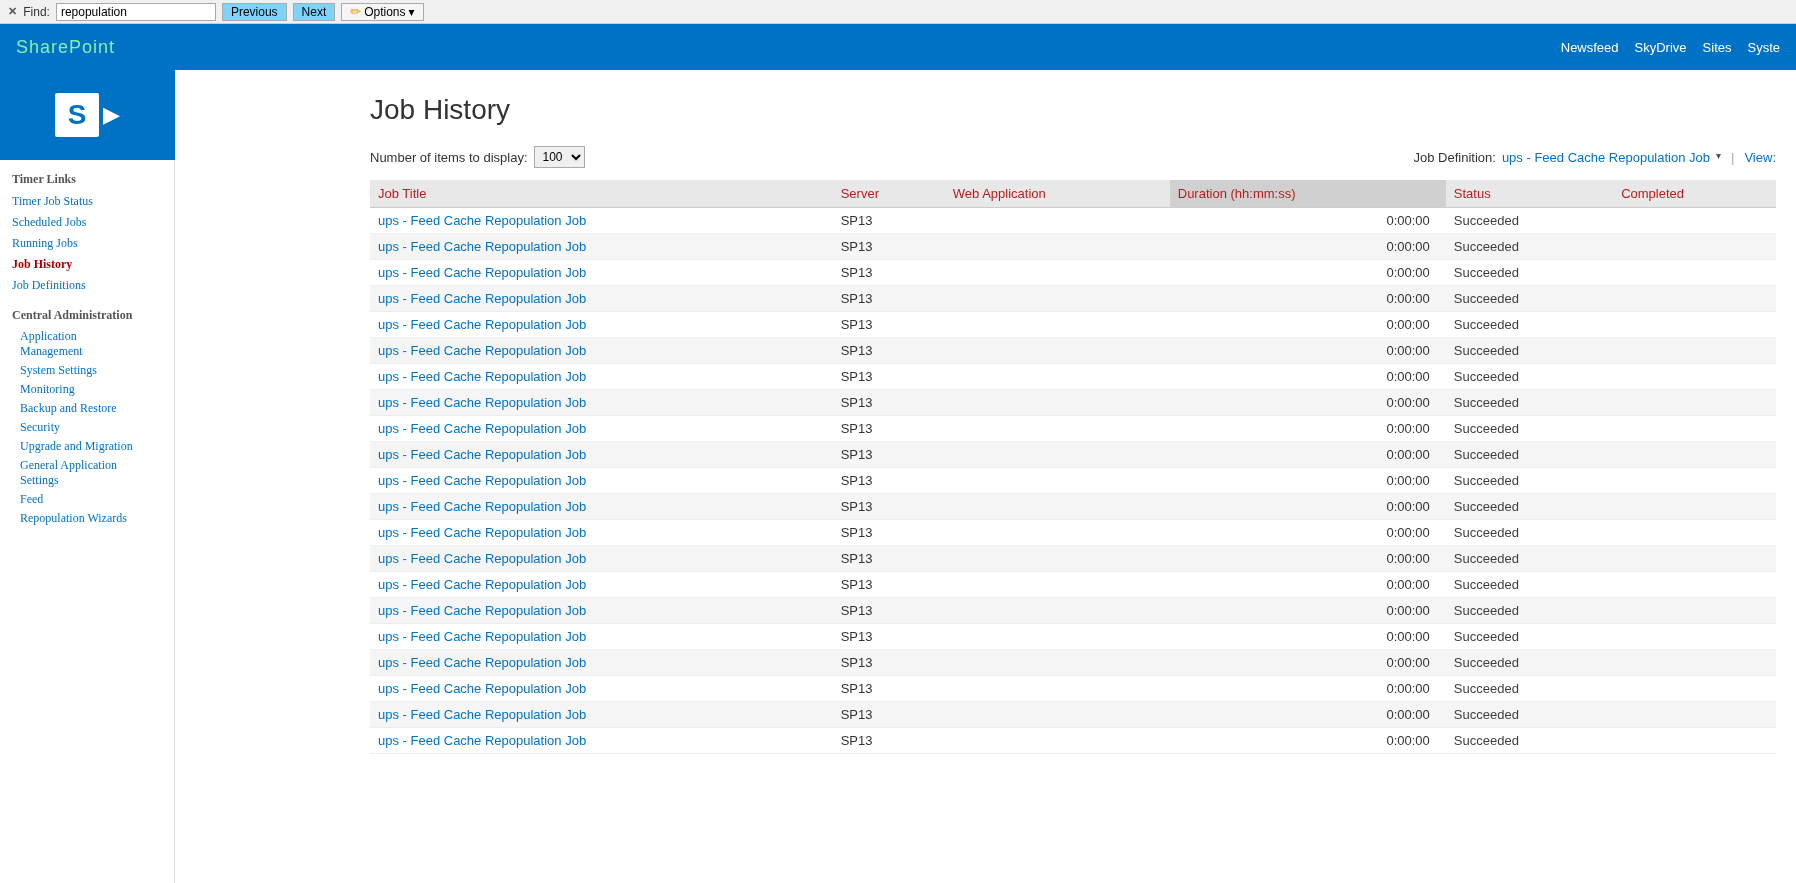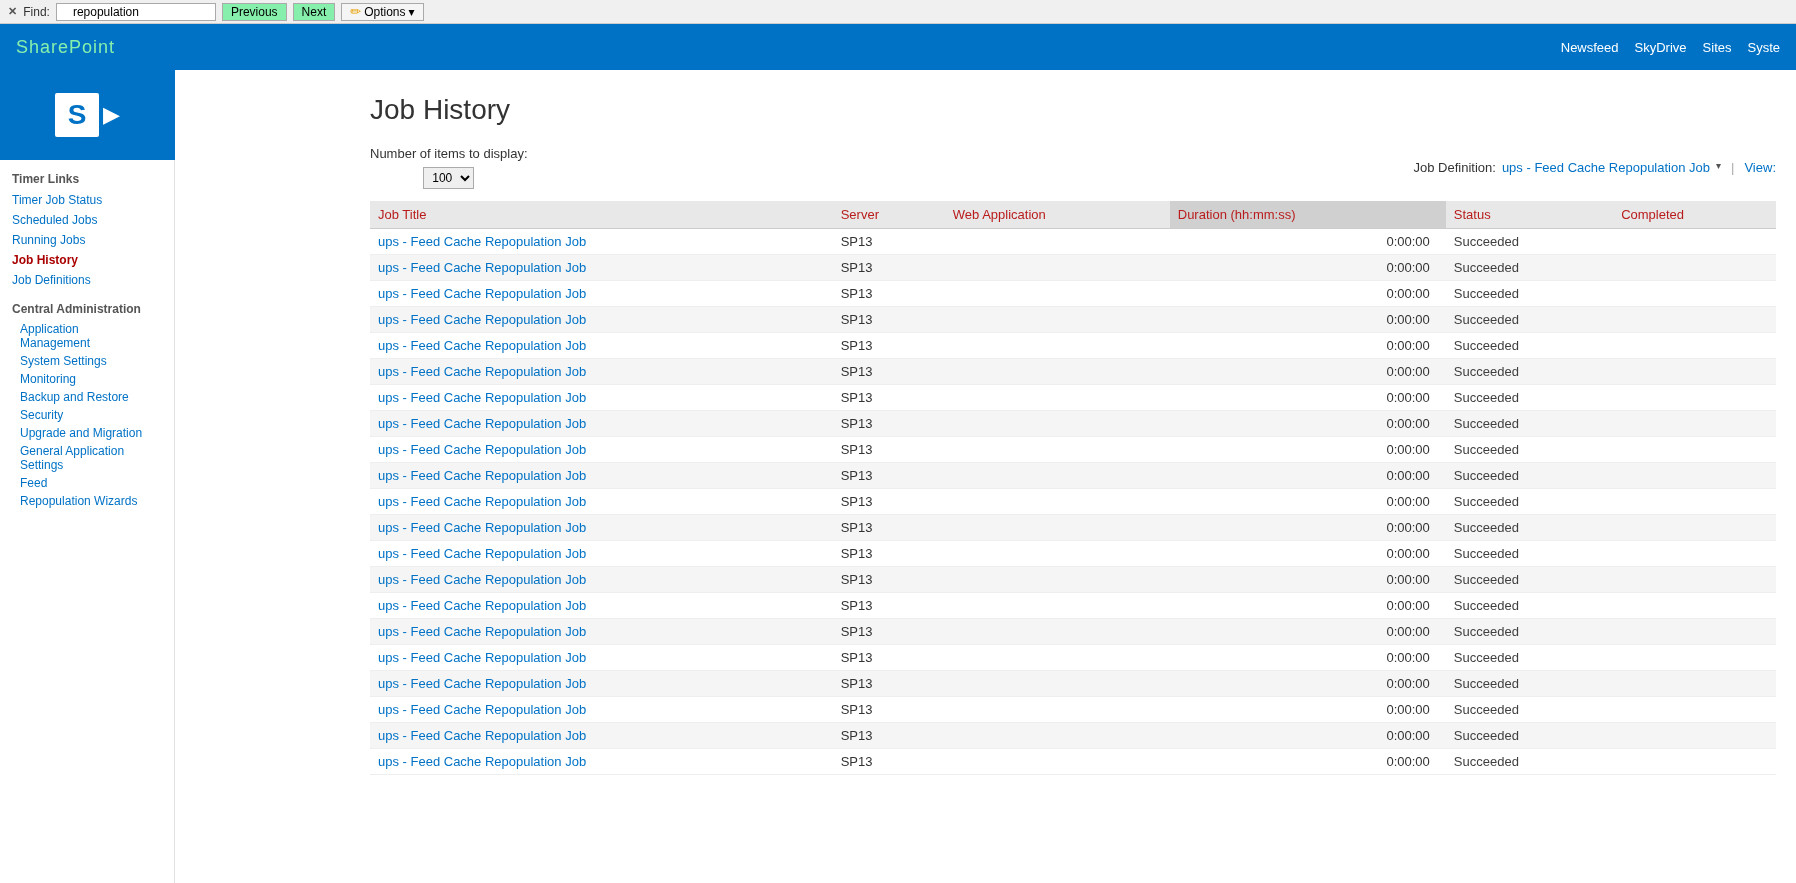--- a/index.html
+++ b/index.html
@@ -24,7 +24,7 @@
     .find-label { font-size: 12px; color: #333; }
     .find-input {
       border: 1px solid #aaa;
-      padding: 1px 16px;
+      padding: 1px 4px;
       font-size: 12px;
       width: 160px;
       height: 18px;

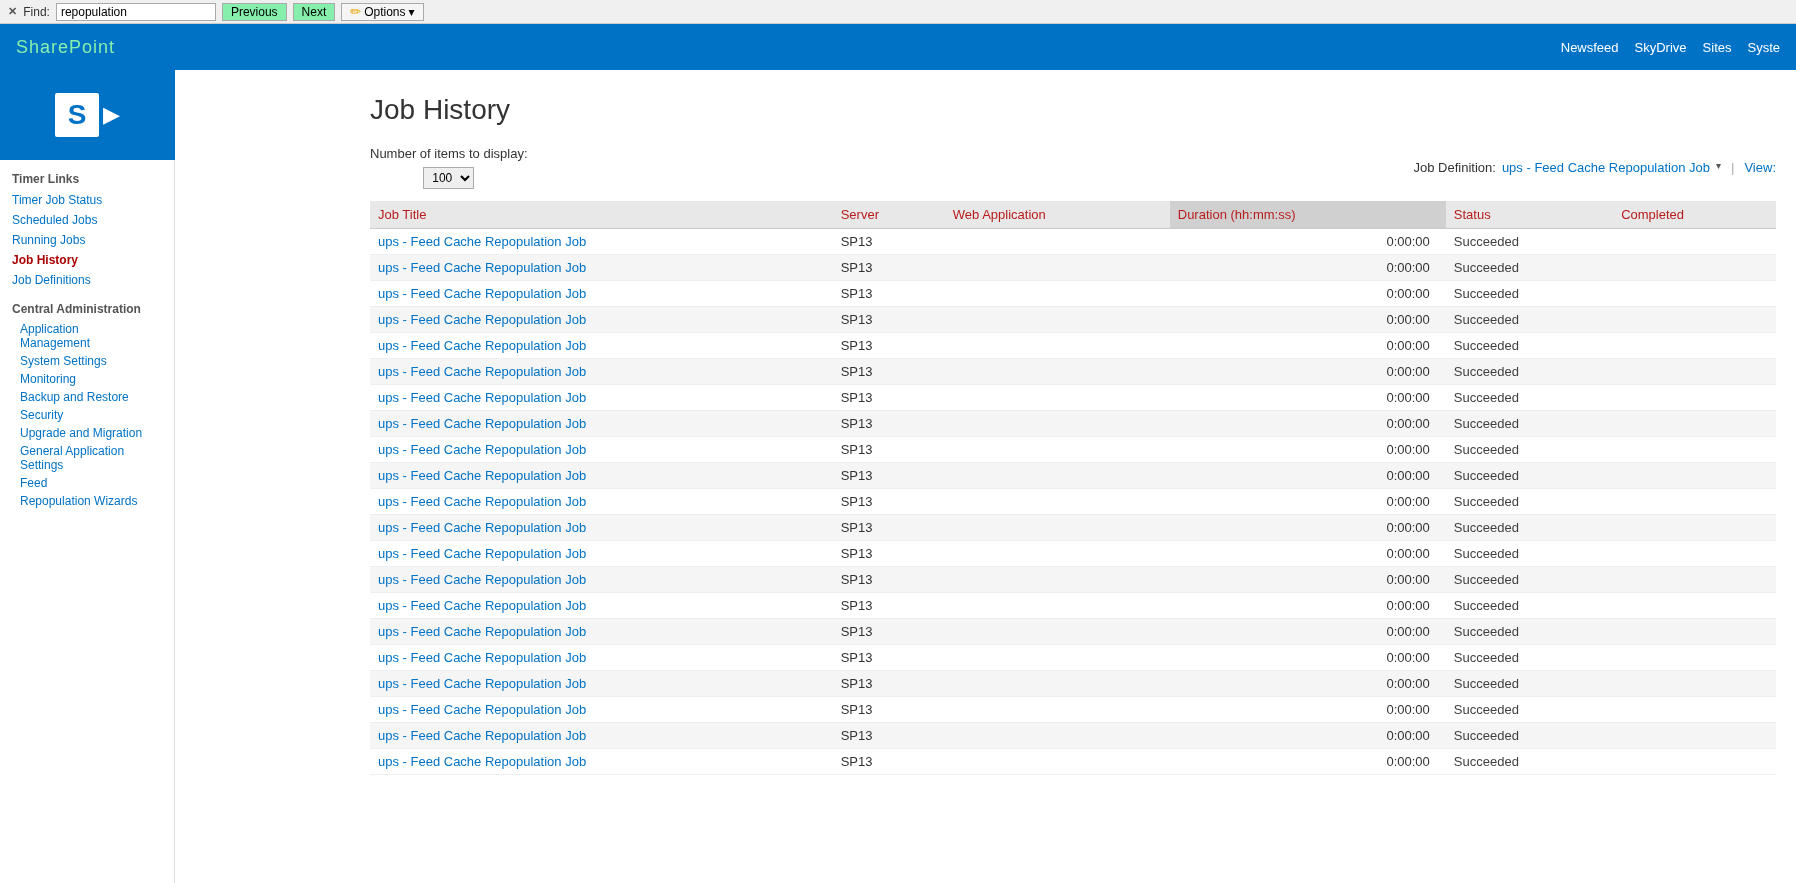--- a/index.html
+++ b/index.html
@@ -33,7 +33,7 @@
       font-size: 12px;
       padding: 1px 8px;
       border: 1px solid #aaa;
-      background: #86efac;
+      background: #7dd3fc;
       cursor: pointer;
       height: 18px;
     }

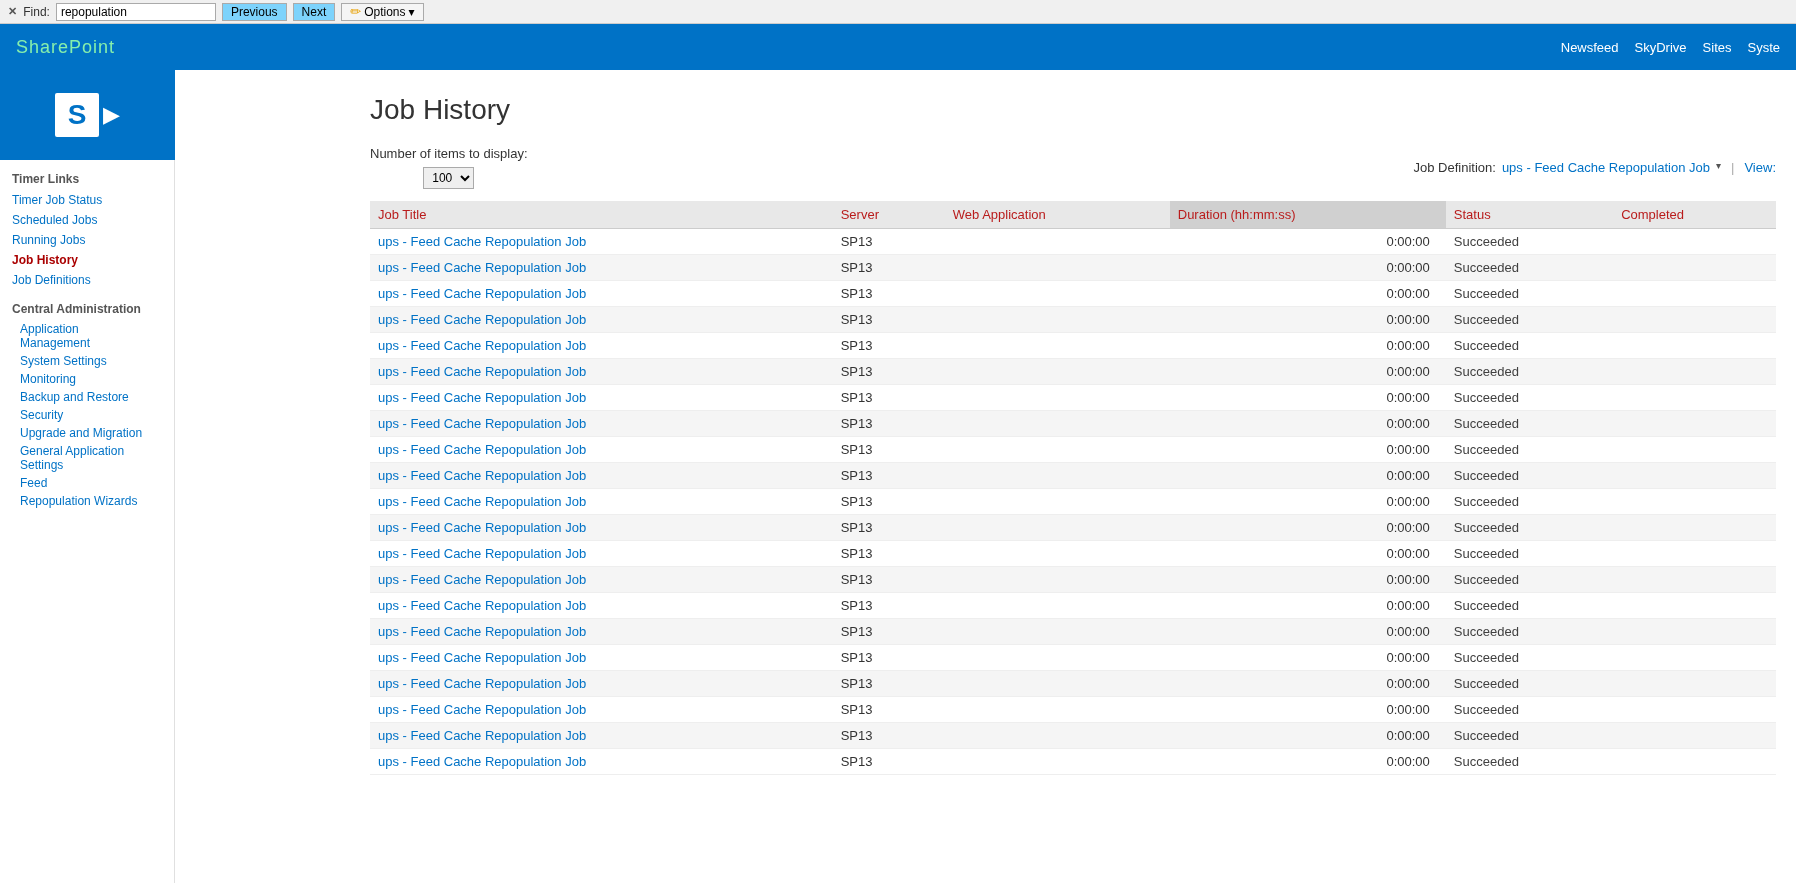--- a/index.html
+++ b/index.html
@@ -179,7 +179,6 @@
       align-items: center;
       gap: 6px;
       font-size: 13px;
-      flex-direction: column;
     }
     .items-select {
       border: 1px solid #aaa;

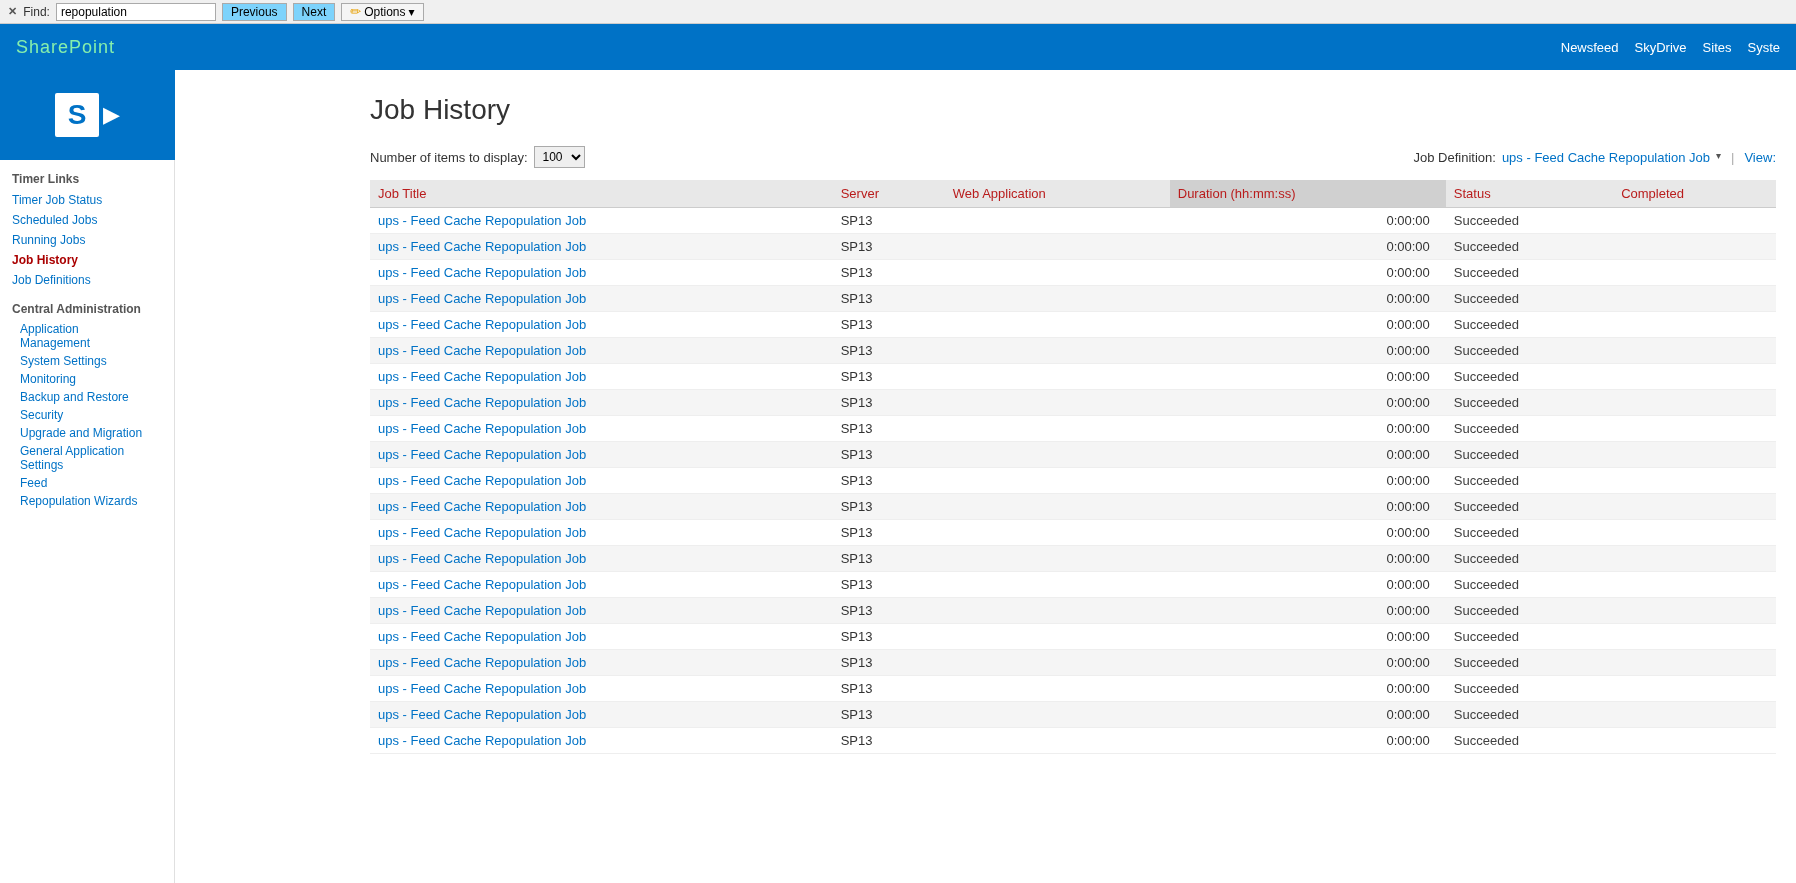--- a/index.html
+++ b/index.html
@@ -126,6 +126,7 @@
       border-right: 1px solid #e0e0e0;
       overflow-y: auto;
       flex-shrink: 0;
+      font-family: Liberation Serif, serif;
     }
     .sidebar-section-title {
       font-size: 12px;

